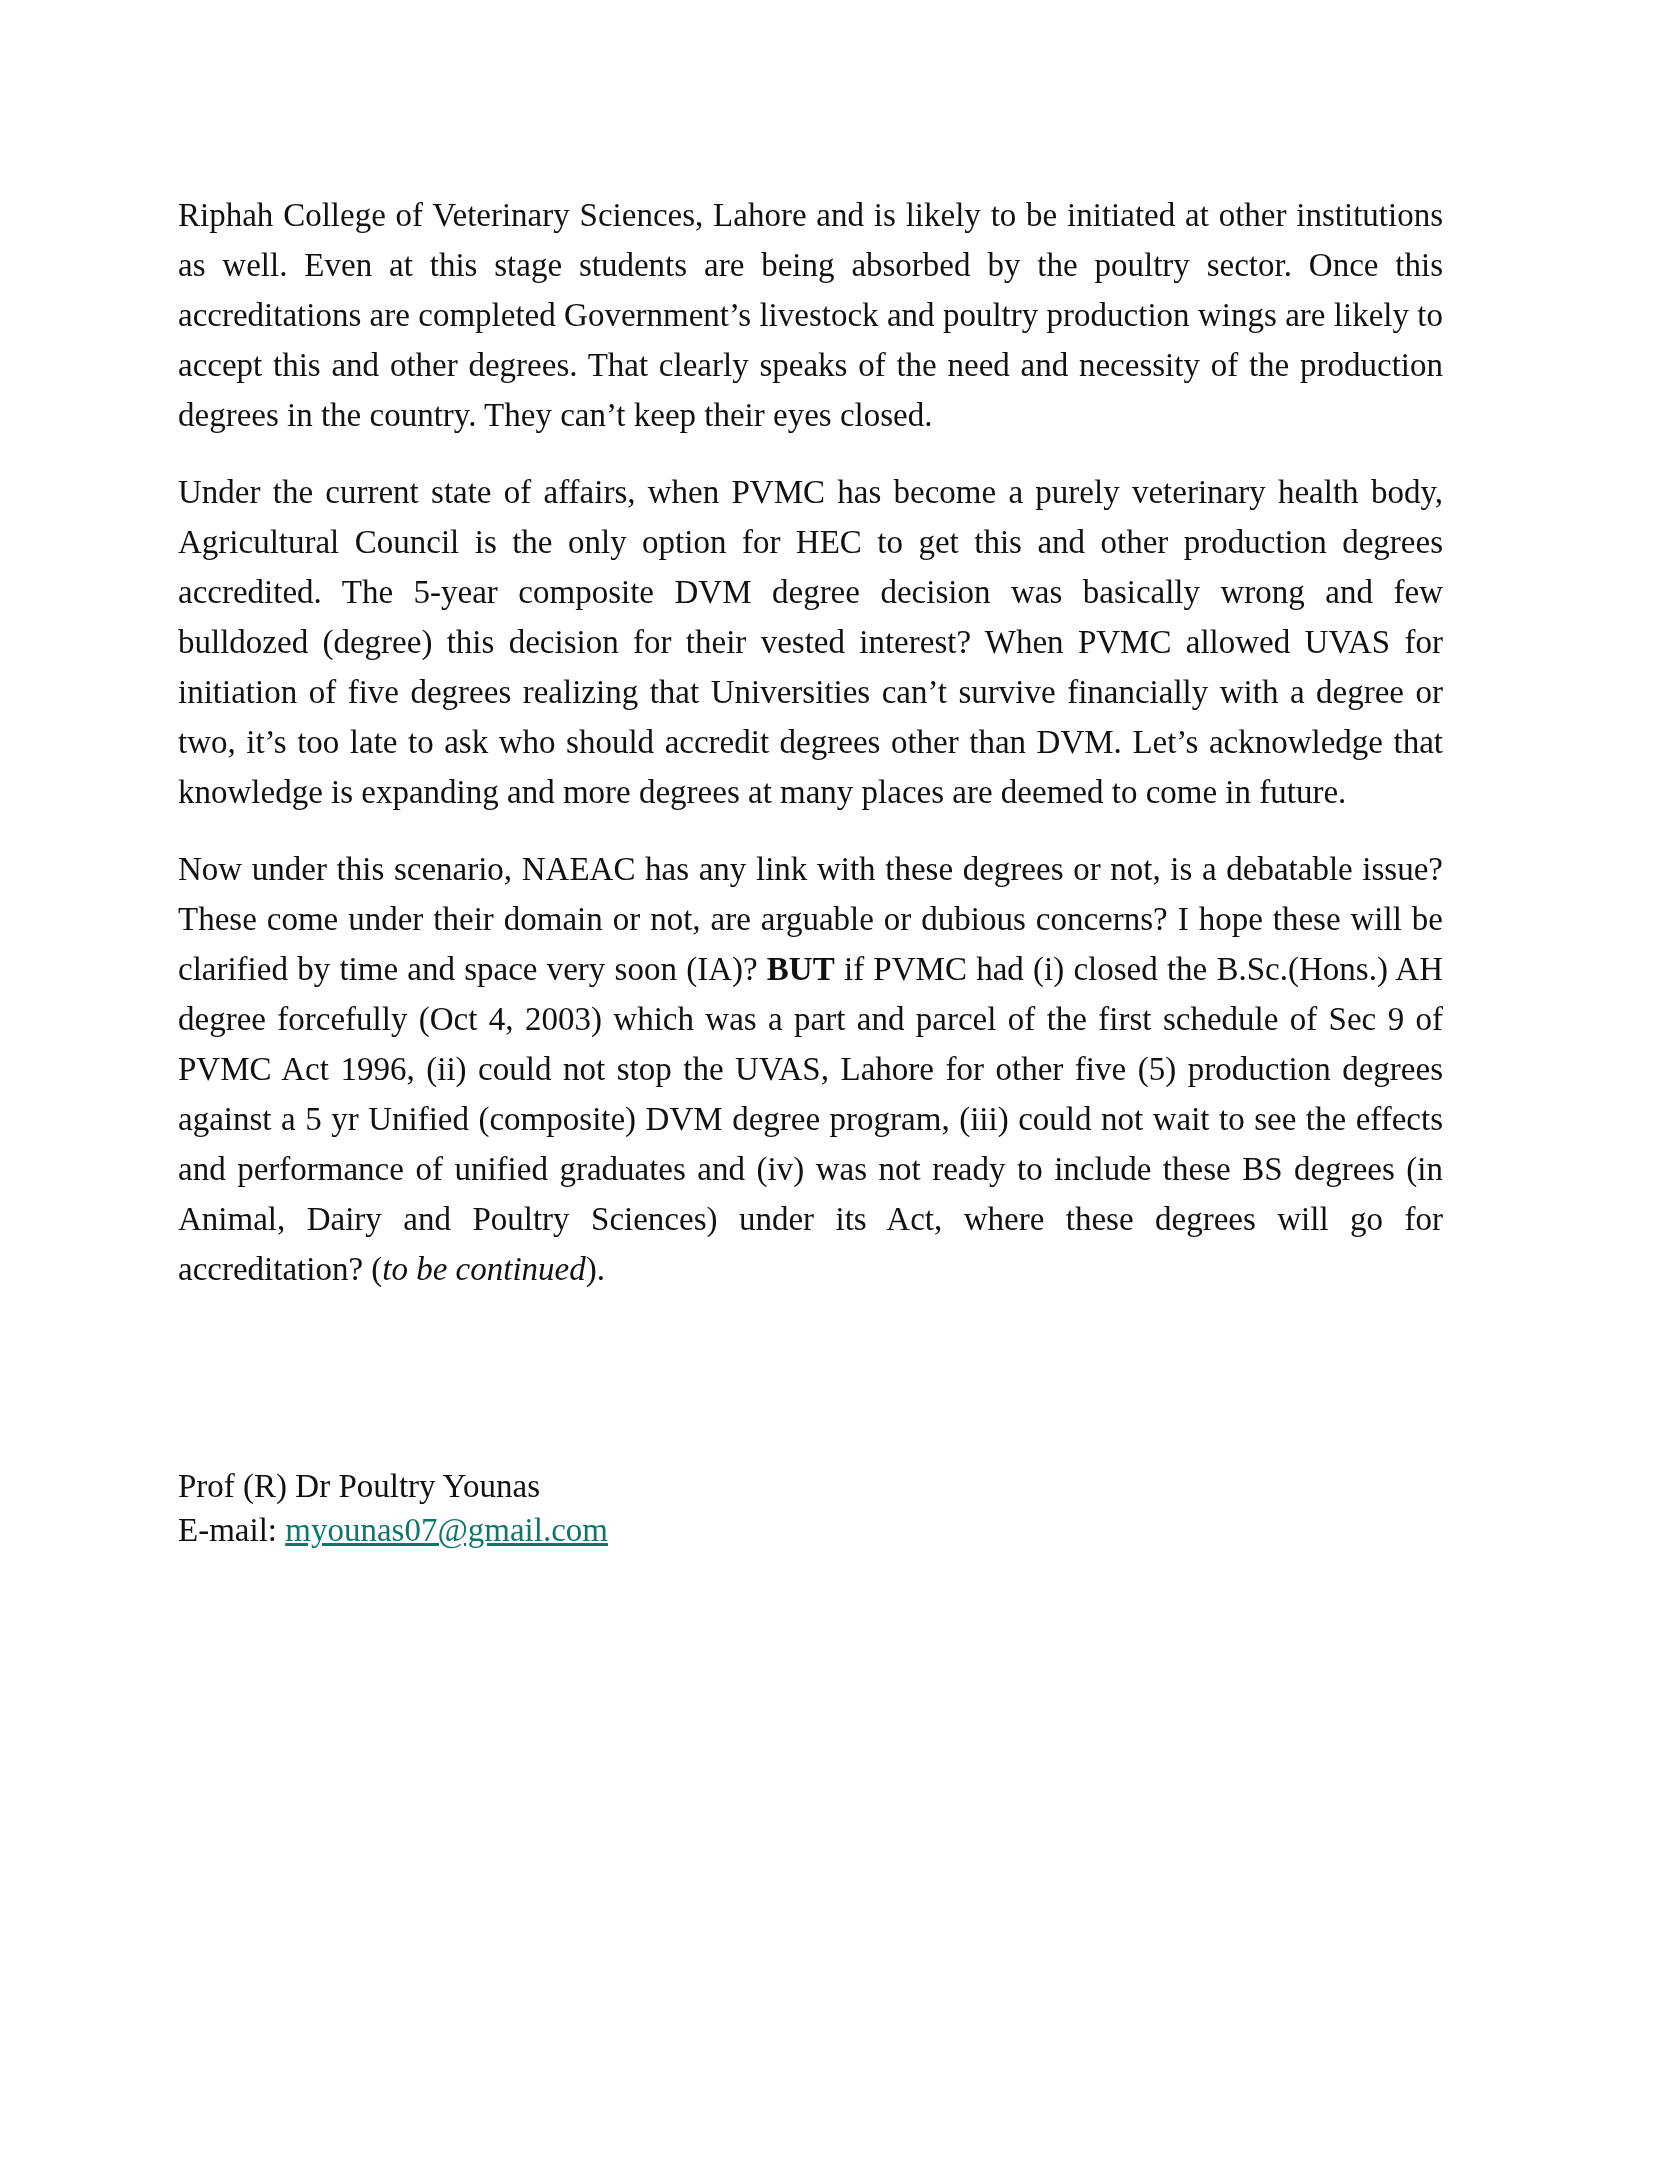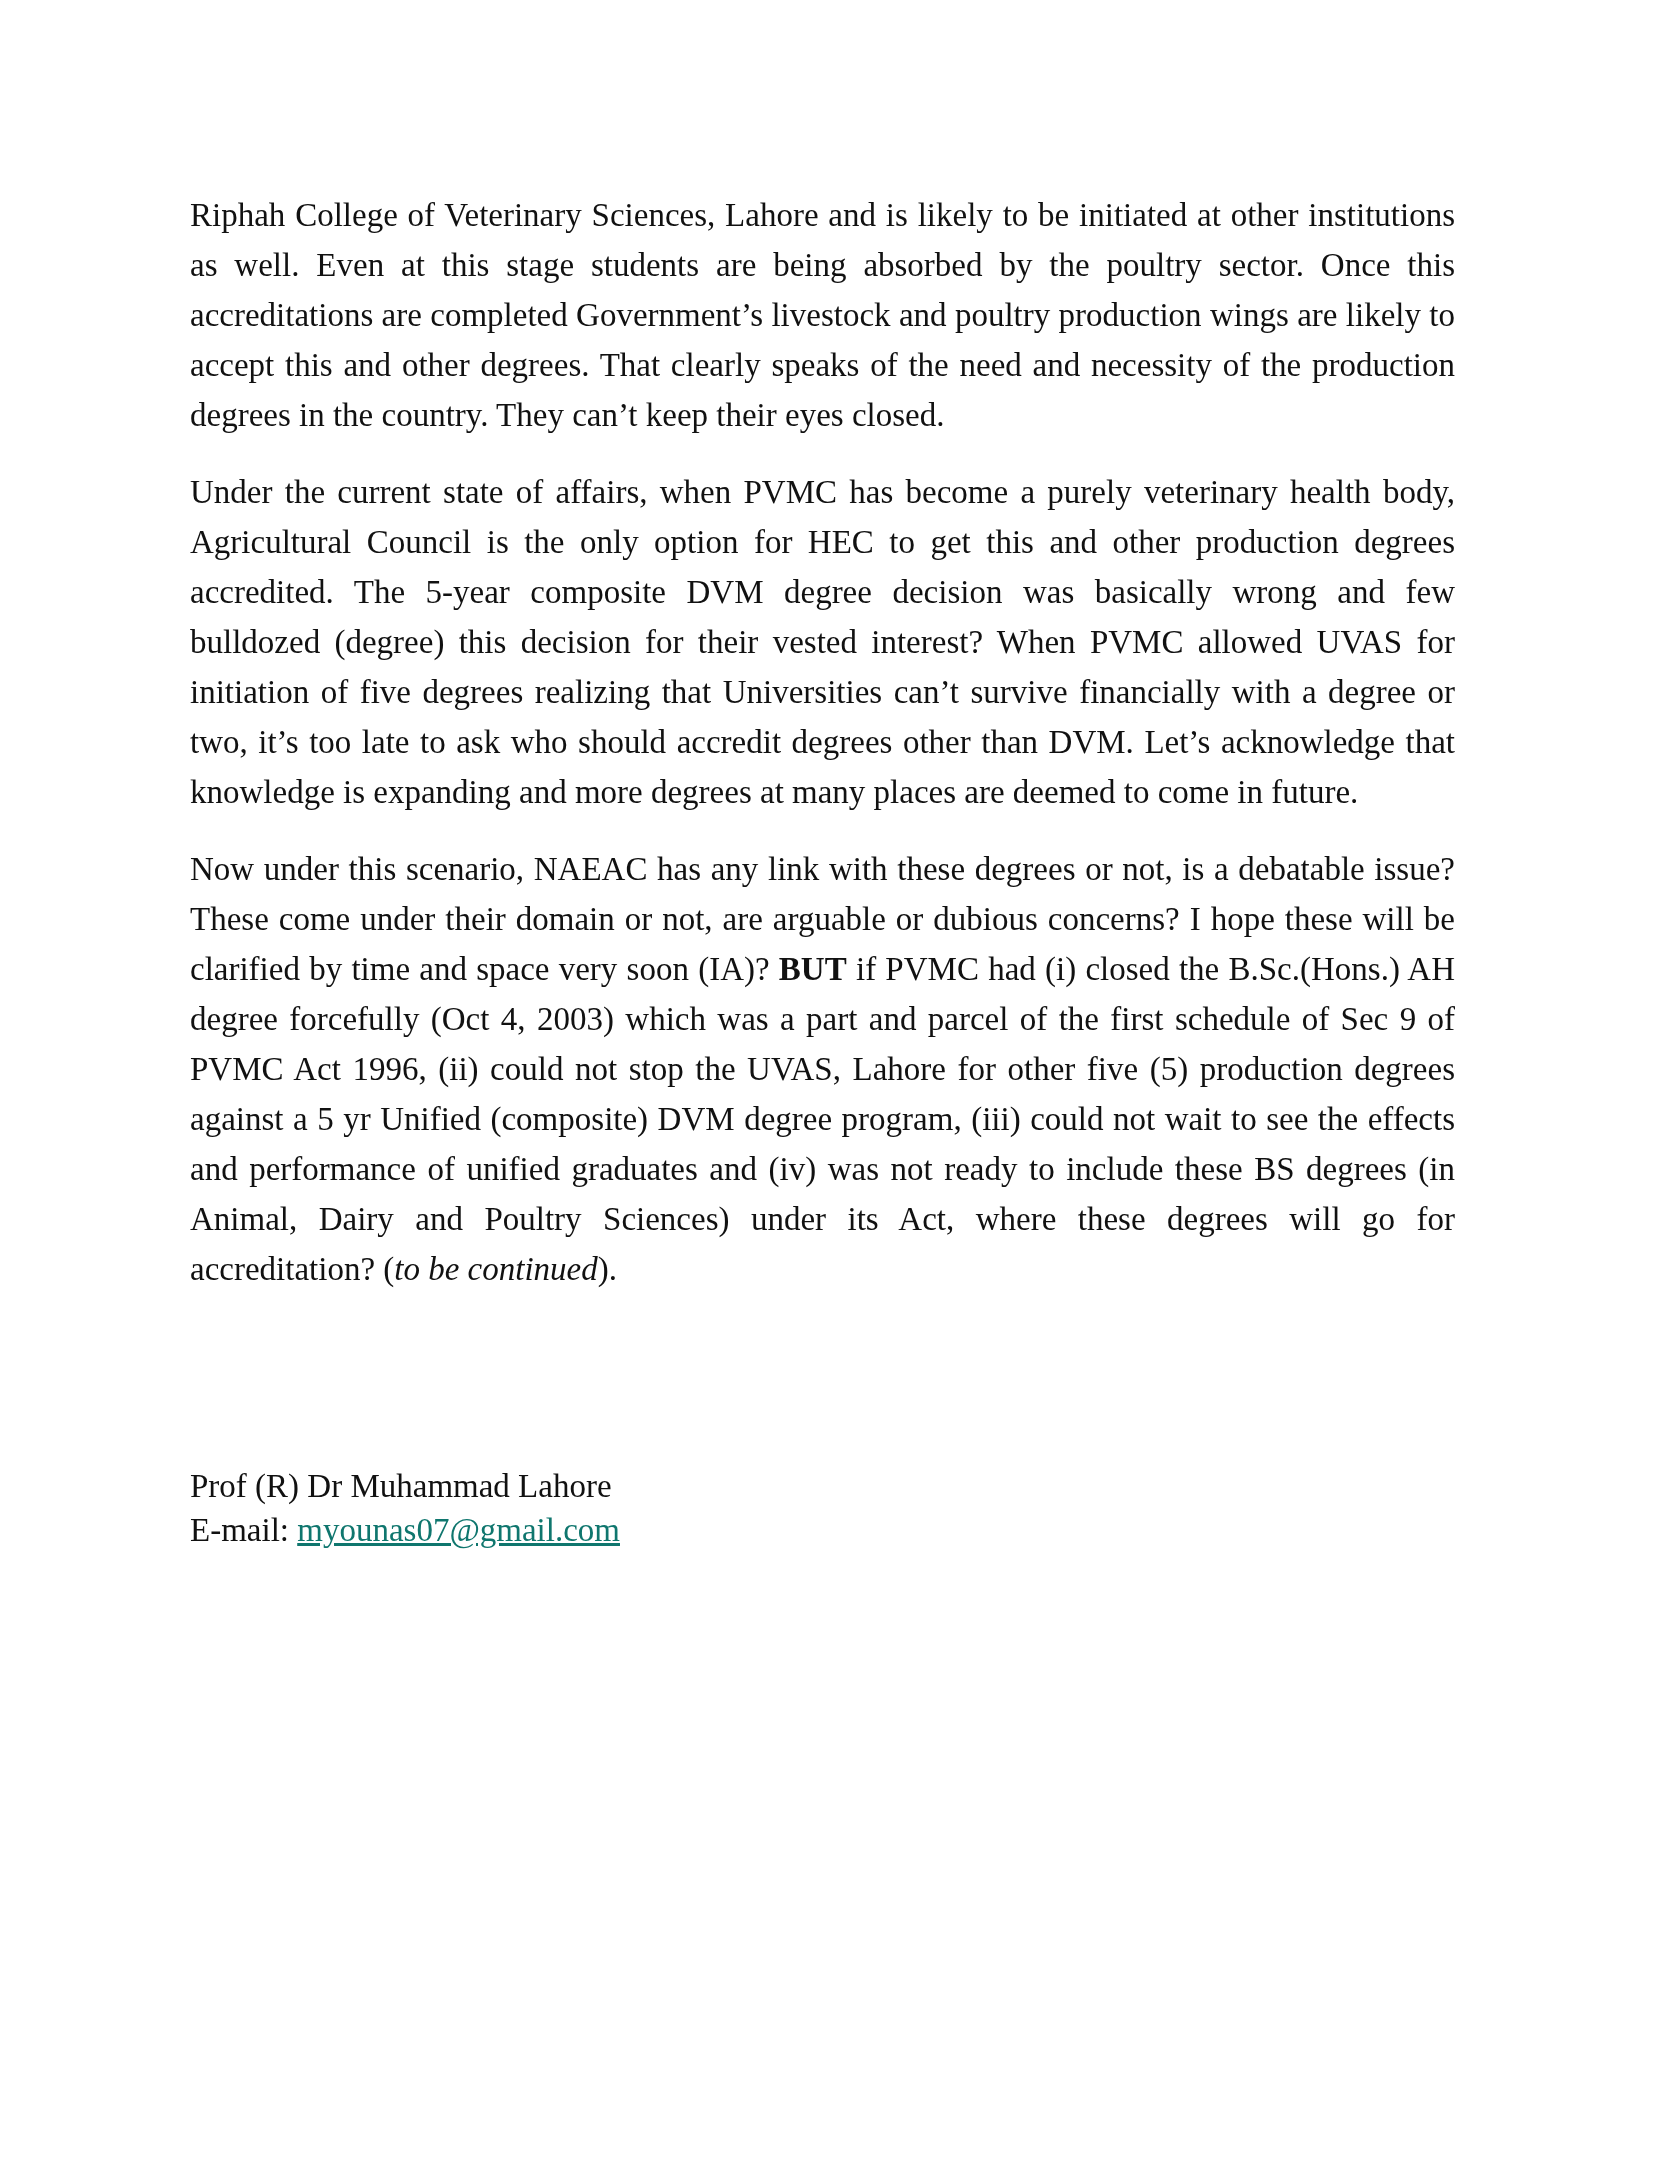--- a/index.html
+++ b/index.html
@@ -6,7 +6,7 @@
   body { width: 1669px; height: 2160px; position: relative; overflow: hidden; }
   .page {
     position: absolute;
-    left: 190px;
+    left: 178px;
     top: 190px;
     width: 1265px;
     font-family: "Liberation Serif", serif;

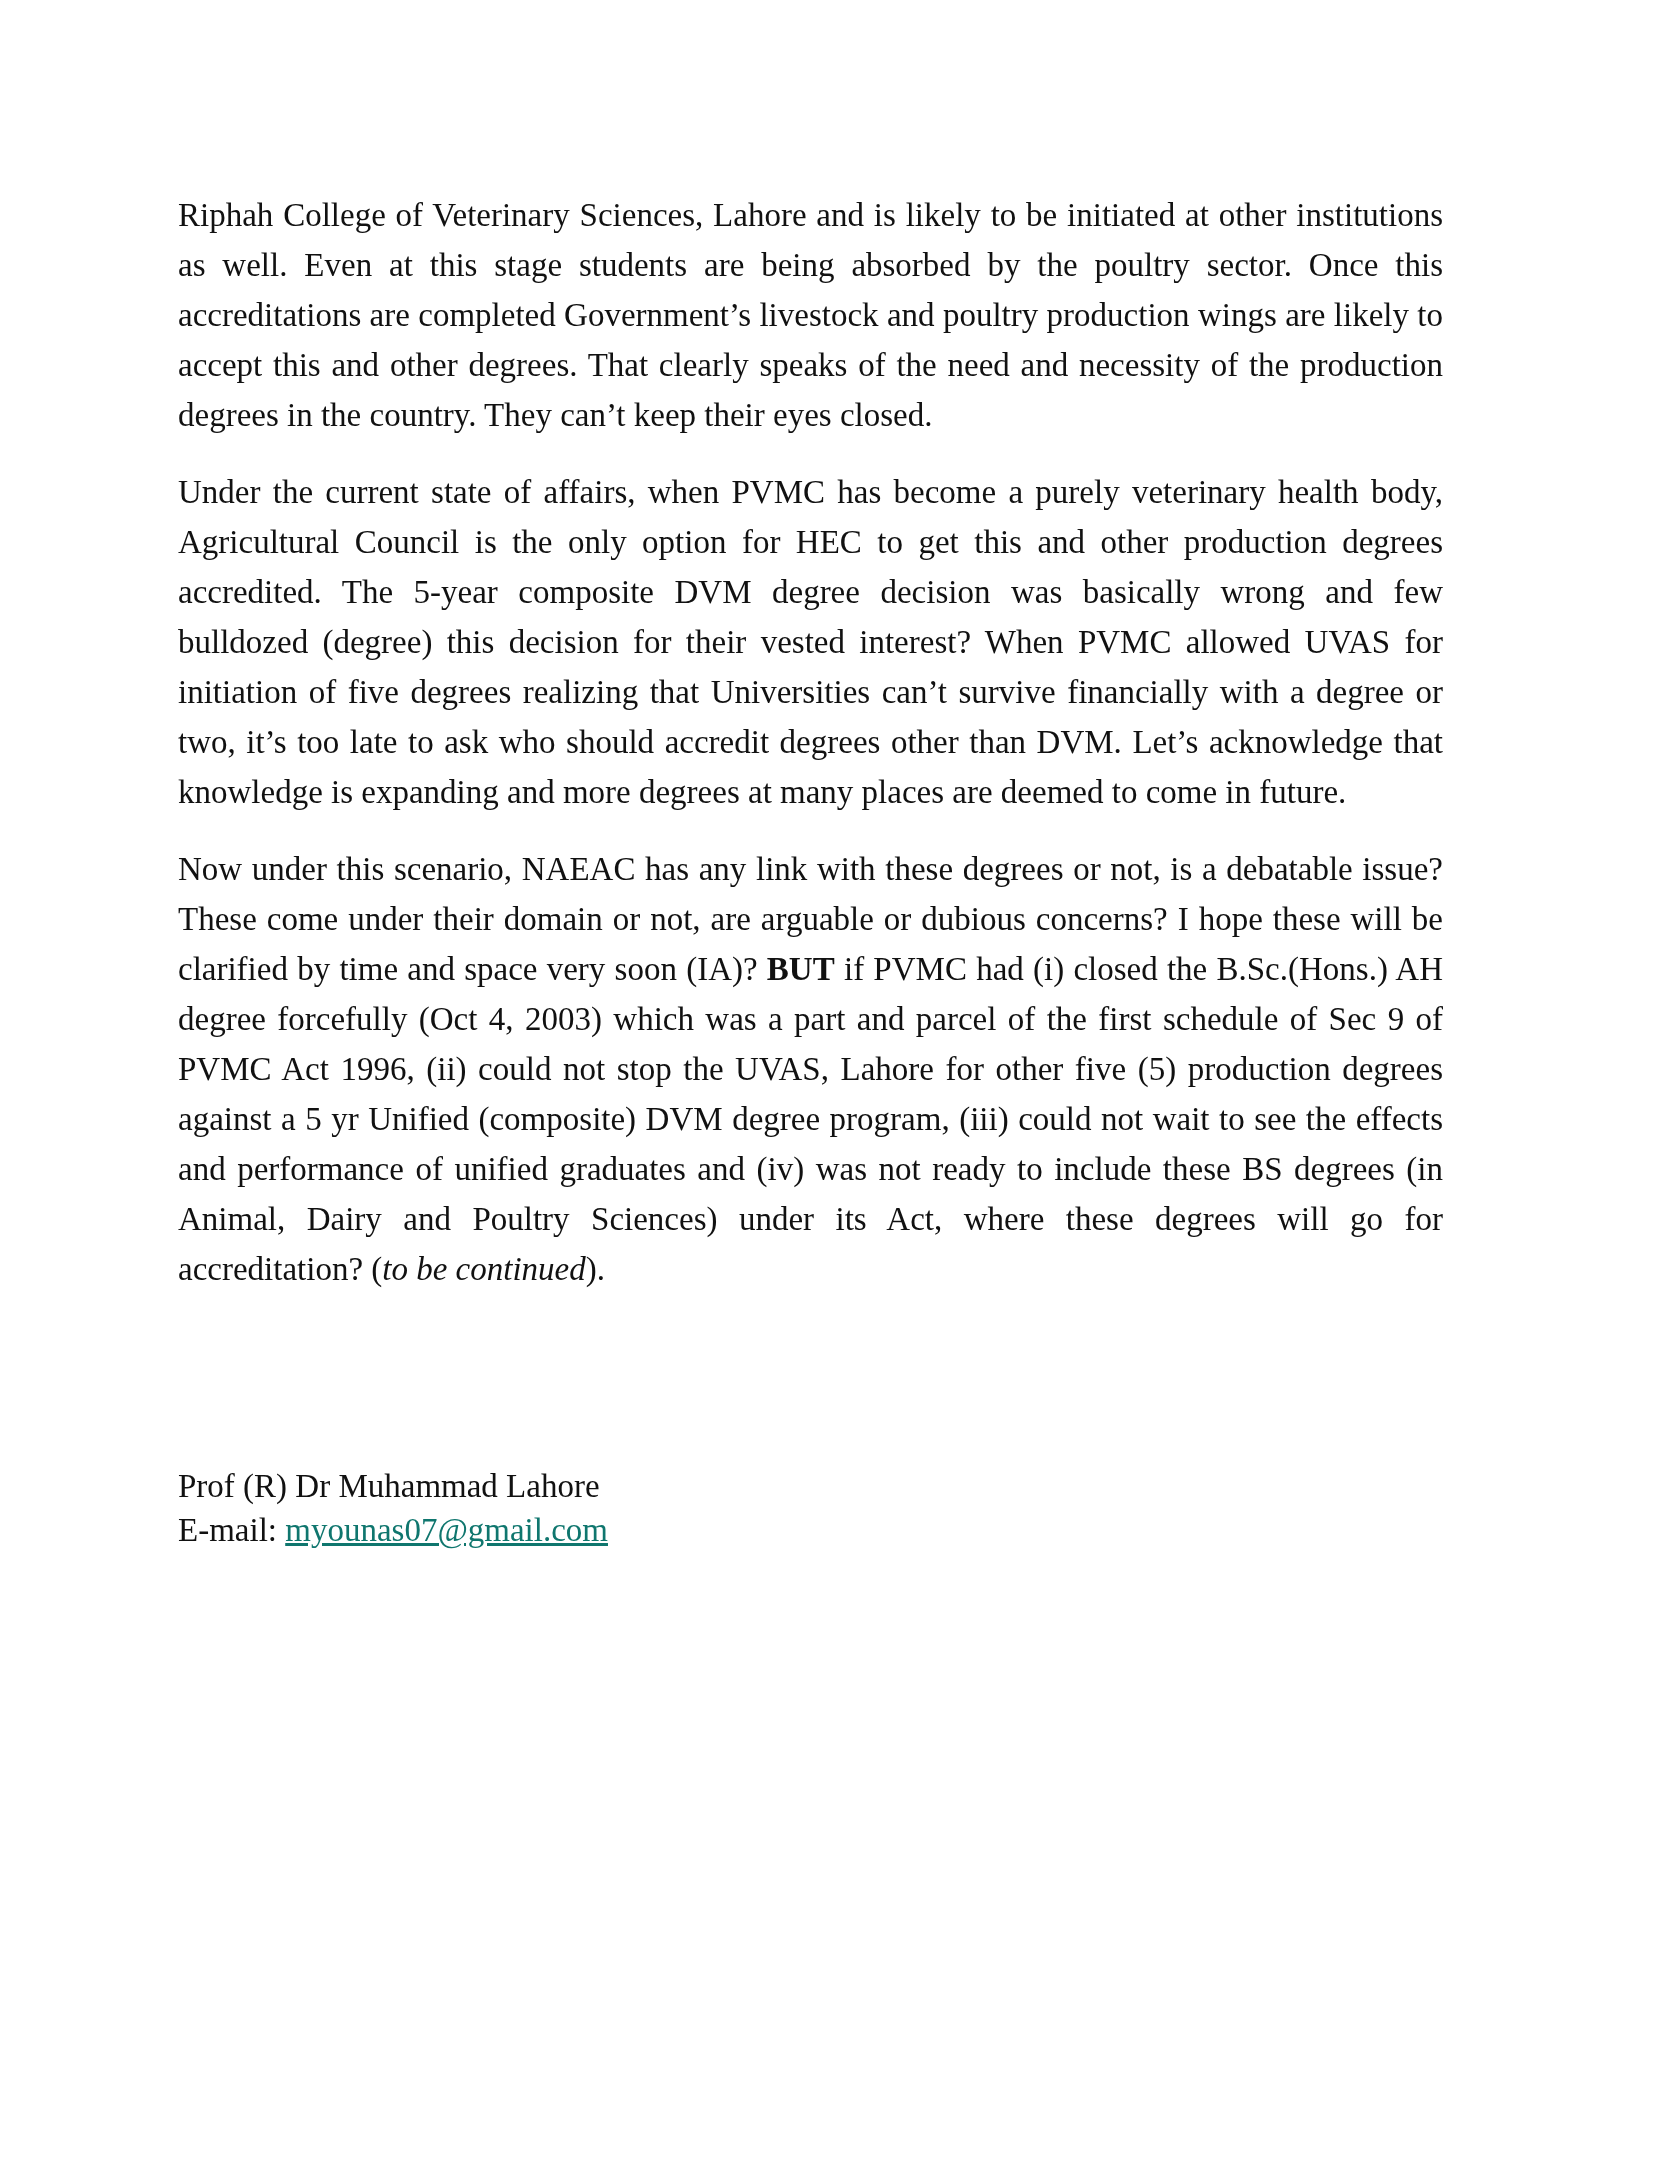--- a/index.html
+++ b/index.html
@@ -36,7 +36,7 @@
   <p class="para"><span>Now under this scenario, NAEAC has any link with these degrees or not, is a debatable issue? These come under their domain or not, are arguable or dubious concerns? I hope these will be clarified by time and space very soon (IA)? </span><b>BUT</b><span> if PVMC had (i) closed the B.Sc.(Hons.) AH degree forcefully (Oct 4, 2003) which was a part and parcel of the first schedule of Sec 9 of PVMC Act 1996, (ii) could not stop the UVAS, Lahore for other five (5) production degrees against a 5 yr Unified (composite) DVM degree program, (iii) could not wait to see the effects and performance of unified graduates and (iv) was not ready to include these BS degrees (in Animal, Dairy and Poultry Sciences) under its Act, where these degrees will go for accreditation? (</span><i>to be continued</i><span>).</span></p>
 
   <div class="sig">
-    <div>Prof (R) Dr Muhammad Lahore</div>
+    <div>Prof (R) Dr Poultry Younas</div>
     <div><span>E-mail: </span><a class="email-link" href="mailto:myounas07@gmail.com">myounas07@gmail.com</a></div>
   </div>
 </div>

